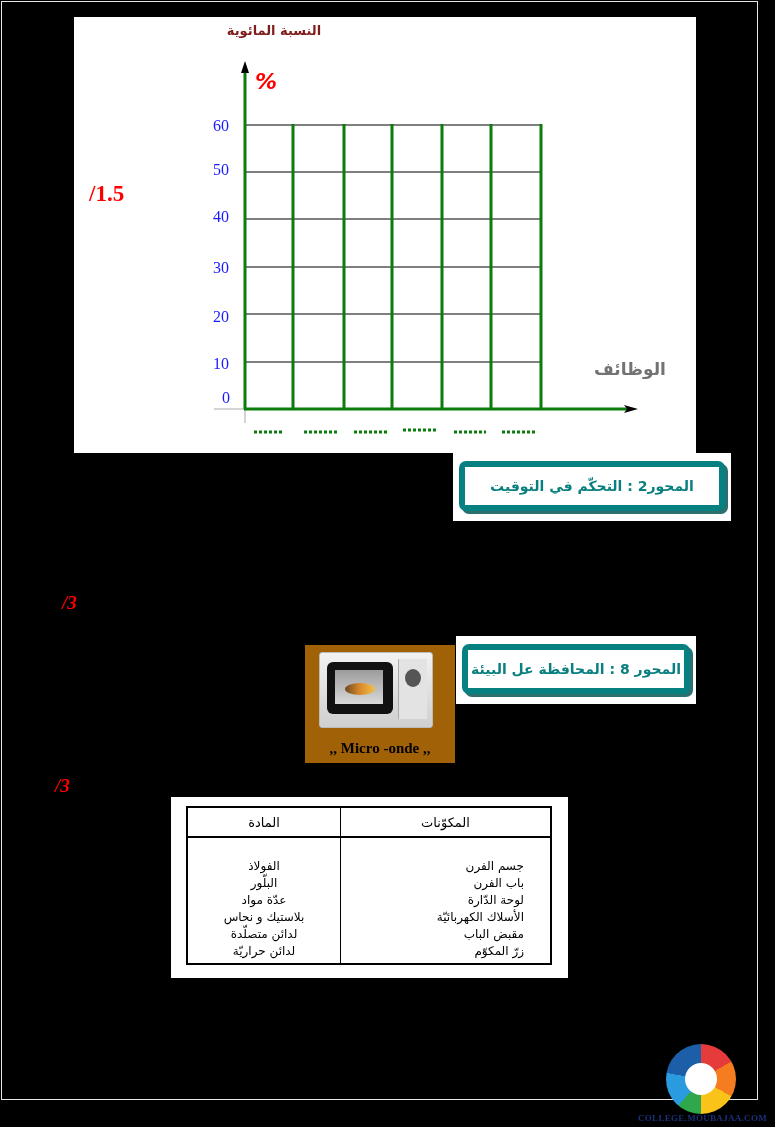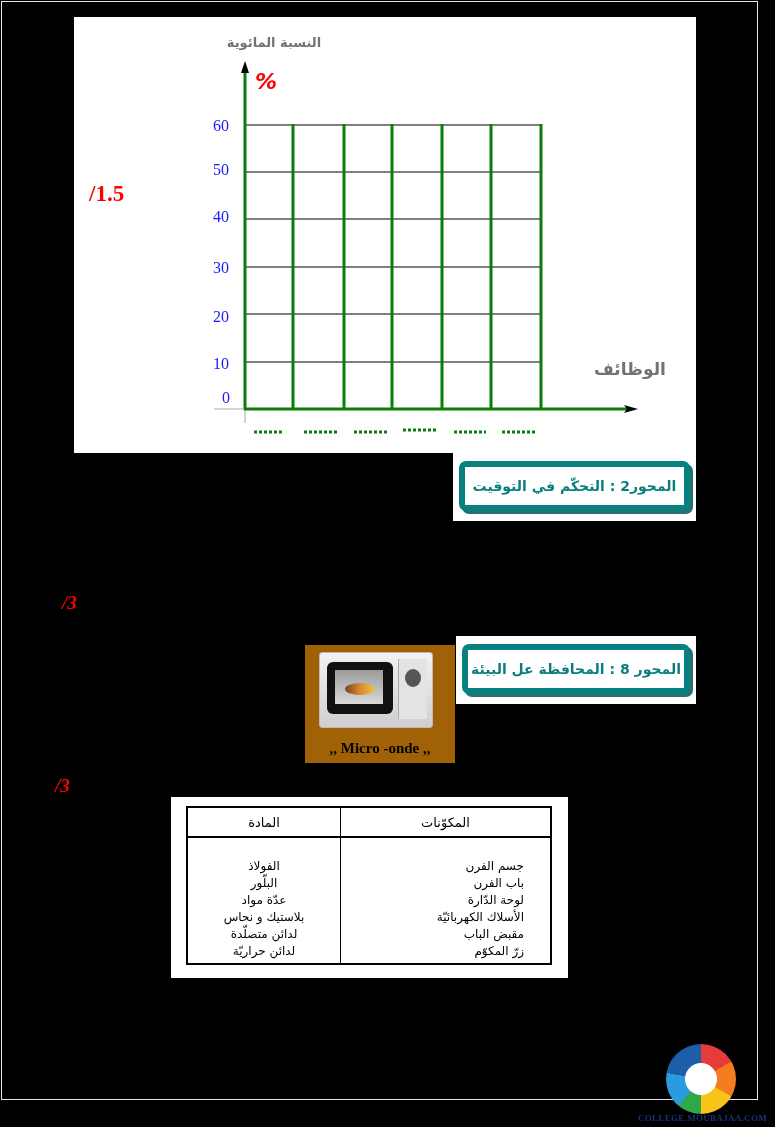--- a/index.html
+++ b/index.html
@@ -16,9 +16,8 @@
   }
   .chart-title {
     position:absolute; left:140px; top:6px; width:120px; text-align:center;
-    color:#737373; font-family:"DejaVu Sans", sans-serif; font-weight:bold; font-size:13px;
+    color:#7f1d1d; font-family:"DejaVu Sans", sans-serif; font-weight:bold; font-size:13px;
     direction:rtl;
-    margin-top:12px;
   }
   .percent {
     position:absolute; left:181px; top:52px; color:#ff0000; font-style:italic; font-weight:bold;

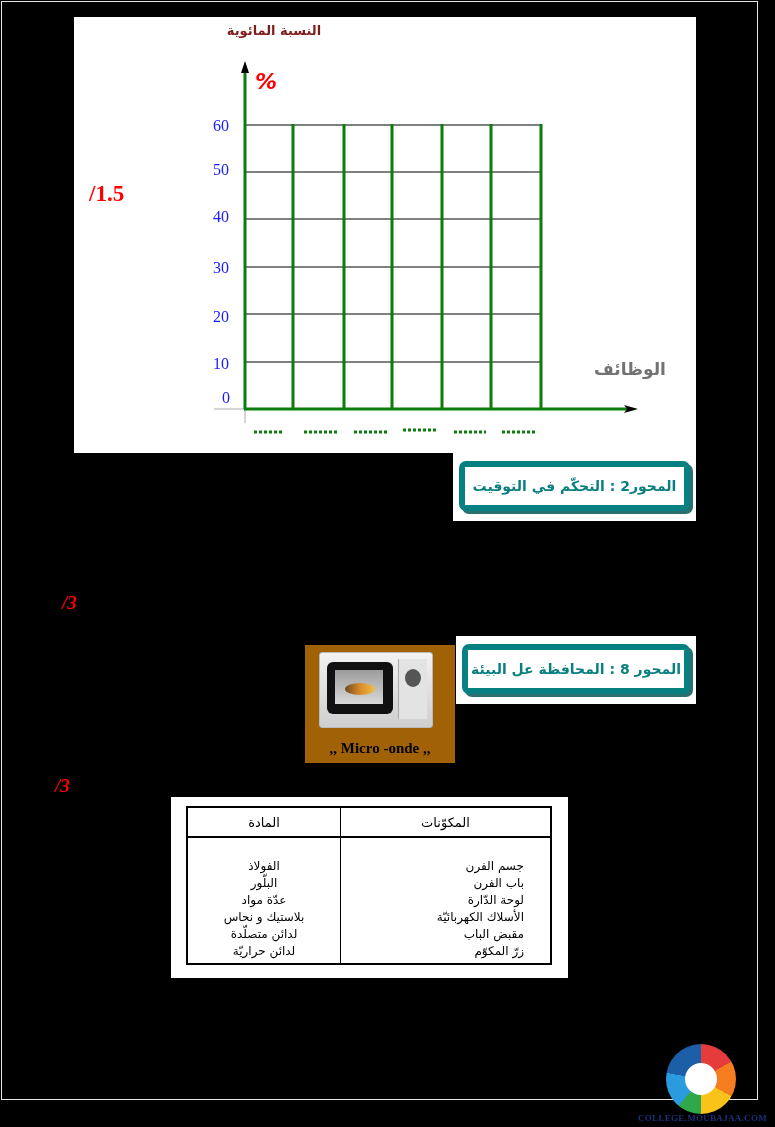--- a/index.html
+++ b/index.html
@@ -35,7 +35,7 @@
   .ytick { font-family:"Liberation Serif", serif; font-size:16px; fill:#1a1aff; }
 
   .axis-box-wrap {
-    position:absolute; left:453px; top:453px; width:243px; height:68px; background:#fff;
+    position:absolute; left:453px; top:453px; width:278px; height:68px; background:#fff;
   }
   .axis-box-wrap.w3 { left:456px; top:636px; width:240px; height:68px; }
   .axis-box {

